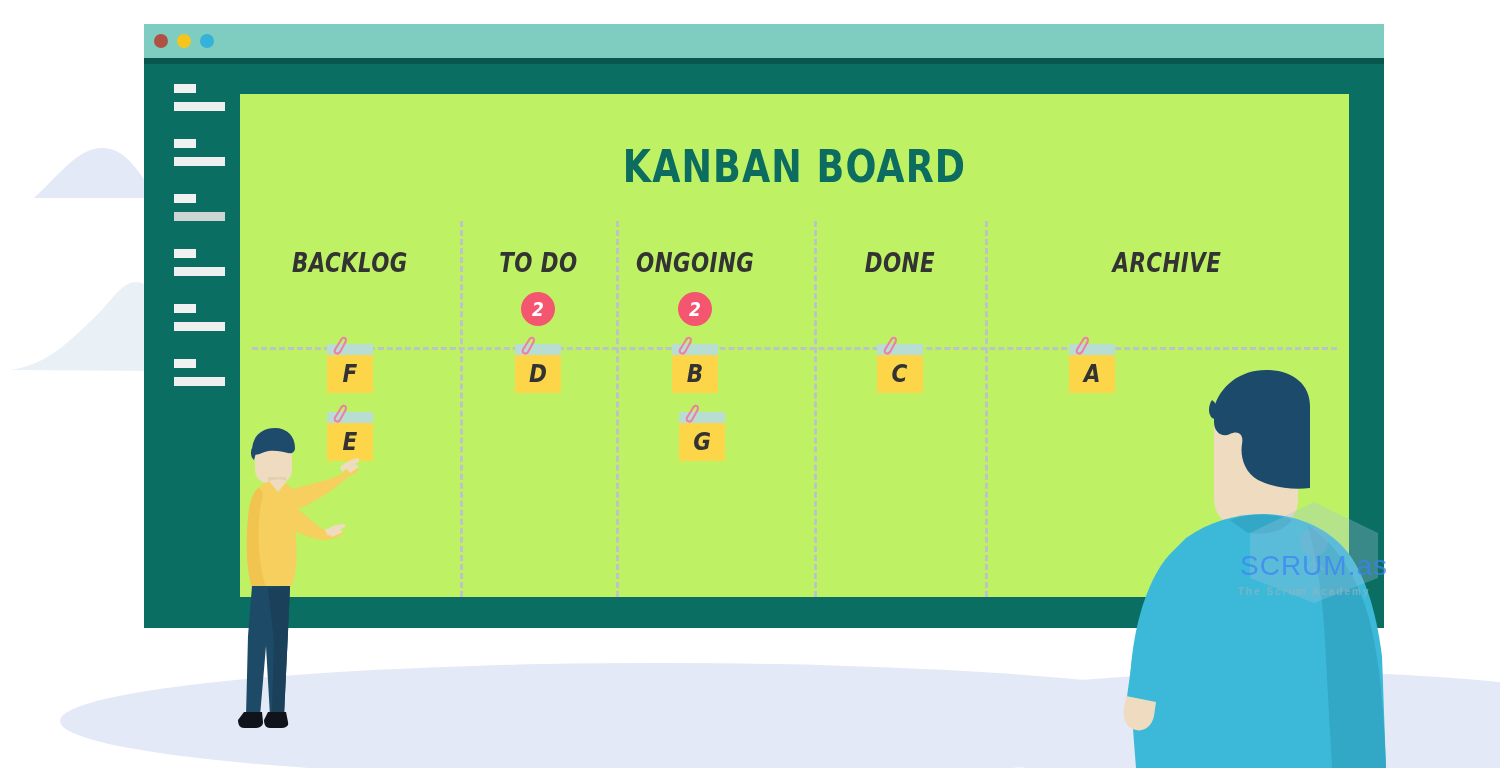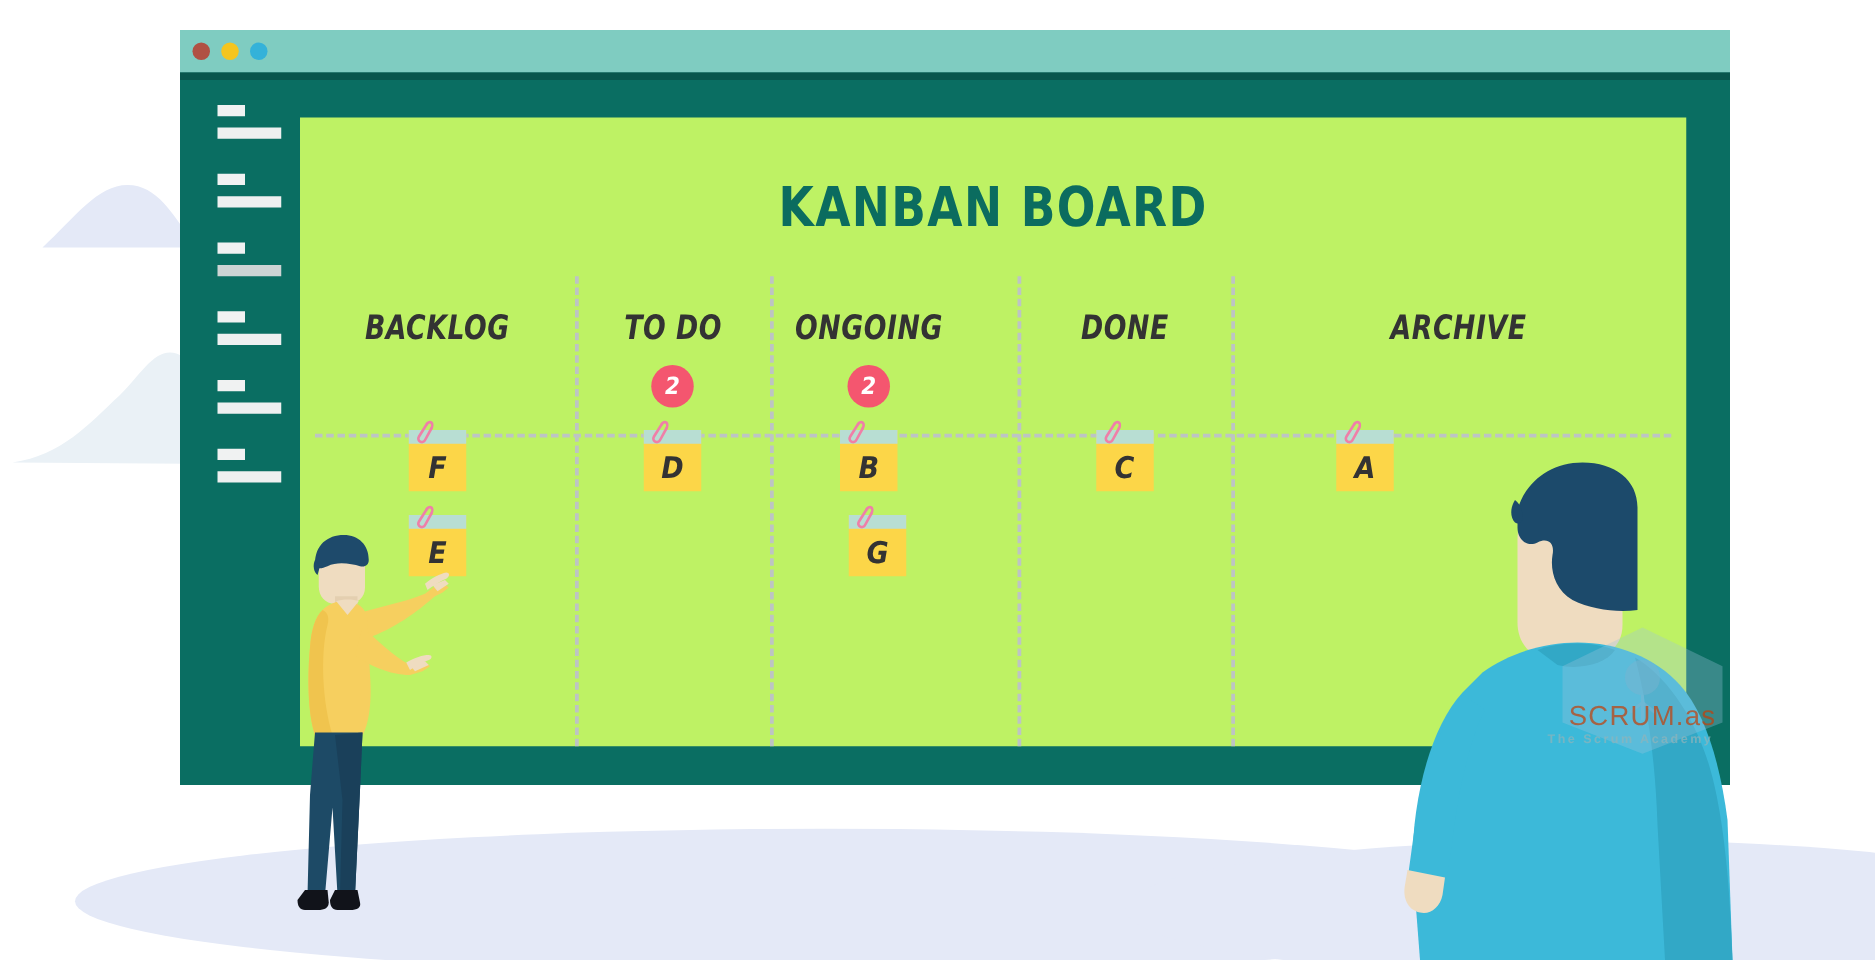--- a/index.html
+++ b/index.html
@@ -187,10 +187,10 @@
     pointer-events:none;
   }
   .wm-text {
-    position:absolute; left:0; top:60px;
+    position:absolute; left:0; top:50px;
     width:152px; text-align:center;
-    color:#c2410c; opacity:.72;
-    font-size:22px; letter-spacing:1px;
+    color:#3b82f6; opacity:.72;
+    font-size:28px; letter-spacing:1px;
   }
   .wm-sub {
     position:absolute; left:0; top:86px;

